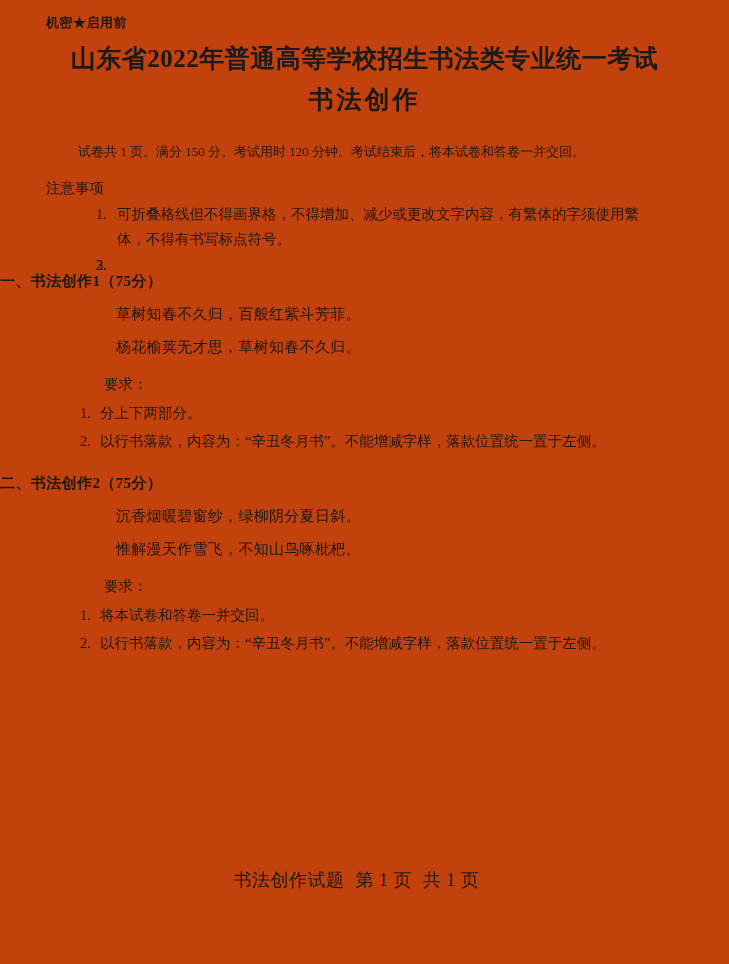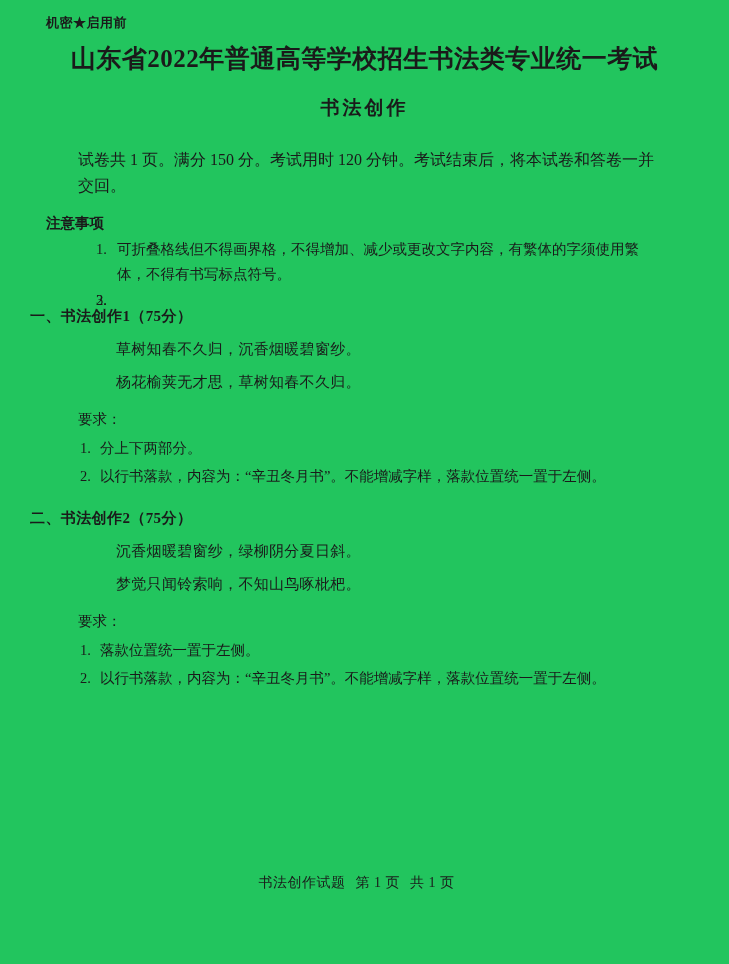--- a/index.html
+++ b/index.html
@@ -18,7 +18,7 @@
   .page {
     position: absolute;
     inset: 0;
-    background: #22c55e;
+    background: #c2410c;
     padding: 0;
   }
   .confidential {

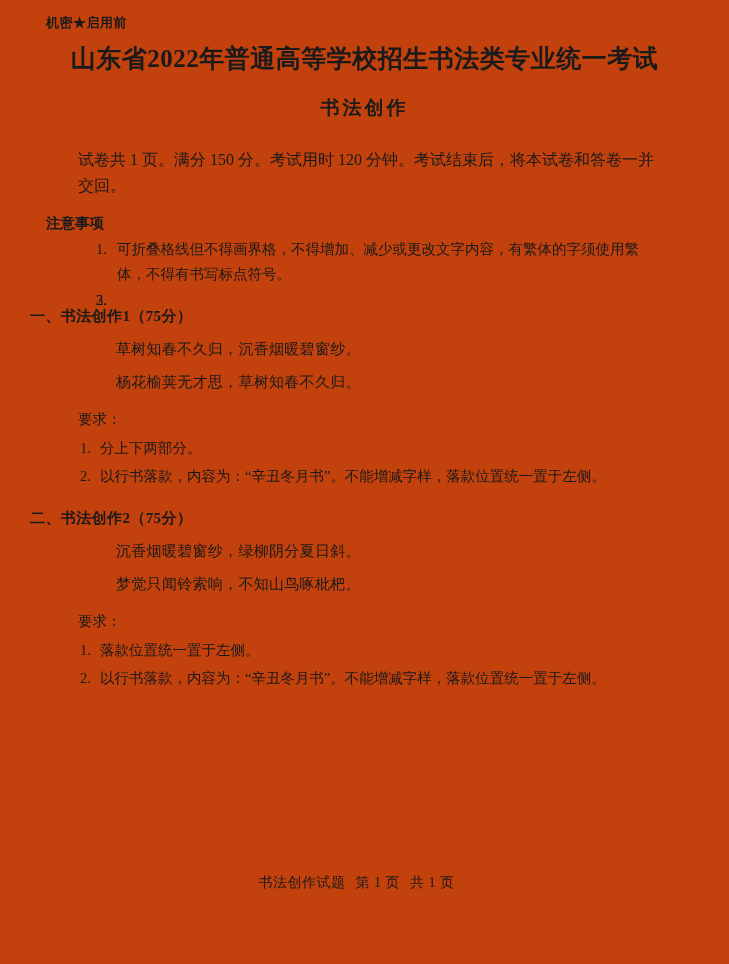--- a/index.html
+++ b/index.html
@@ -41,10 +41,10 @@
   }
   .title-sub {
     text-align: center;
-    font-size: 19px;
+    font-size: 25px;
     font-weight: bold;
     letter-spacing: 3px;
-    margin-top: 20px;
+    margin-top: 8px;
     font-family: "Liberation Sans", "DejaVu Sans", sans-serif;
   }
   .exam-info {

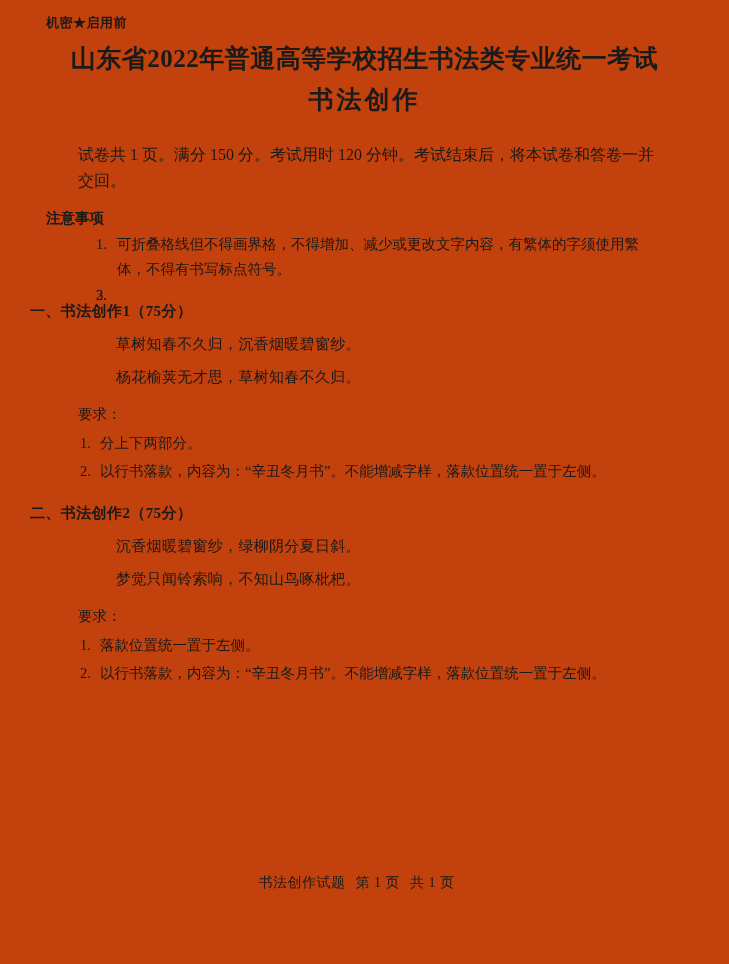--- a/index.html
+++ b/index.html
@@ -50,7 +50,7 @@
   .exam-info {
     margin-top: 26px;
     padding: 0 75px 0 78px;
-    font-size: 16px;
+    font-size: 13px;
     line-height: 1.6;
   }
   .notice-title {

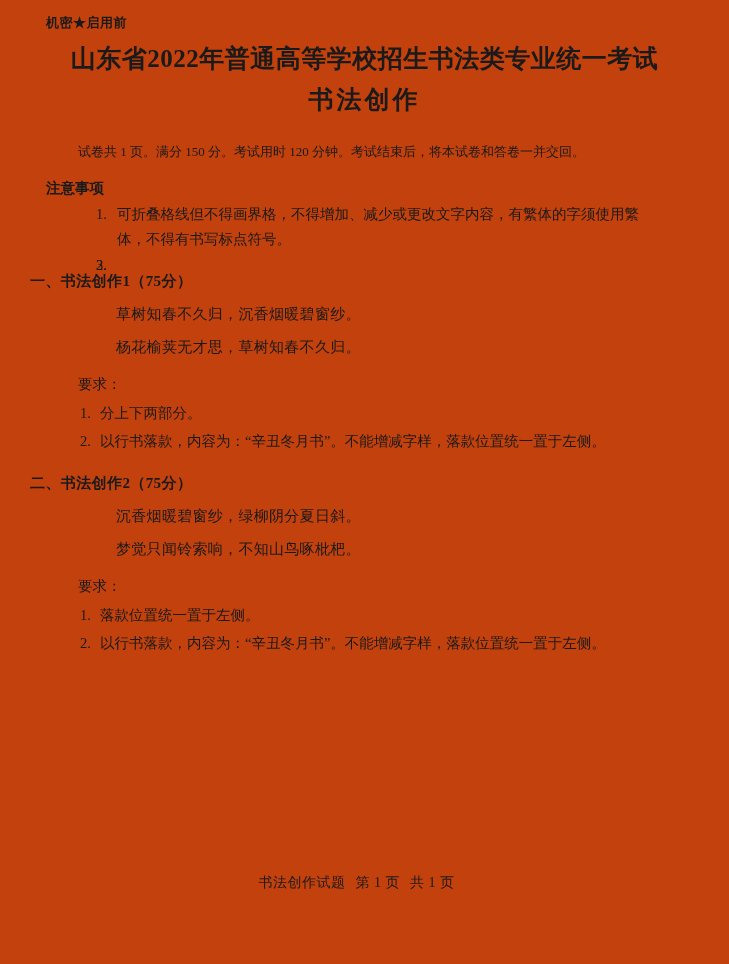--- a/index.html
+++ b/index.html
@@ -57,7 +57,7 @@
     margin-top: 16px;
     padding-left: 46px;
     font-size: 14.5px;
-    font-weight: bold;
+    font-weight: normal;
   }
   .notice-list {
     margin: 4px 0 0 0;

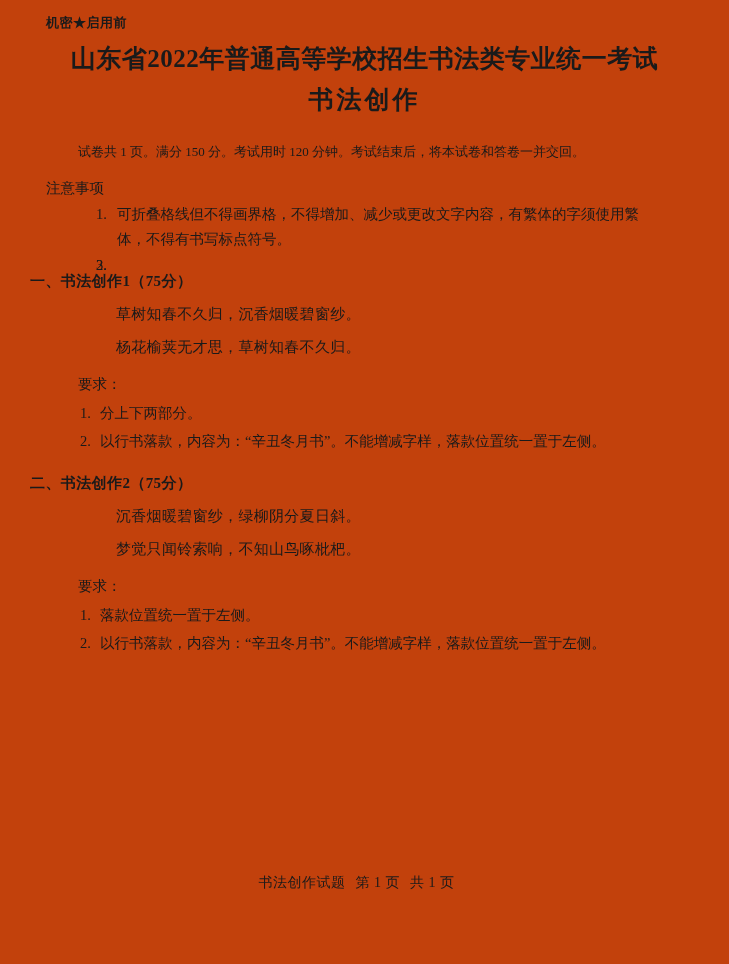--- a/index.html
+++ b/index.html
@@ -81,7 +81,6 @@
     margin-top: 20px;
   }
   .section-head {
-    padding-left: 30px;
     font-size: 15px;
     font-weight: bold;
     letter-spacing: 0.4px;

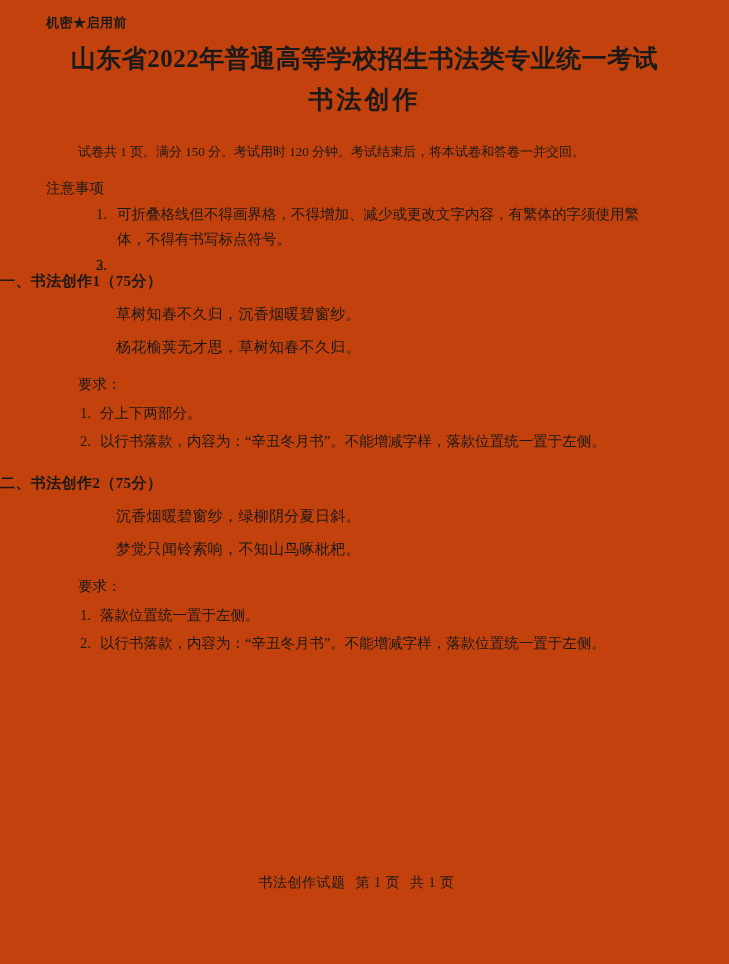--- a/index.html
+++ b/index.html
@@ -152,7 +152,7 @@
 
   <div class="section">
     <div class="section-head">一、书法创作1（75分）</div>
-    <div class="poem-line">草树知春不久归，沉香烟暖碧窗纱。</div>
+    <div class="poem-line">草树知春不久归，百般红紫斗芳菲。</div>
     <div class="poem-line">杨花榆荚无才思，草树知春不久归。</div>
     <div class="req-label">要求：</div>
     <ul class="req-list">

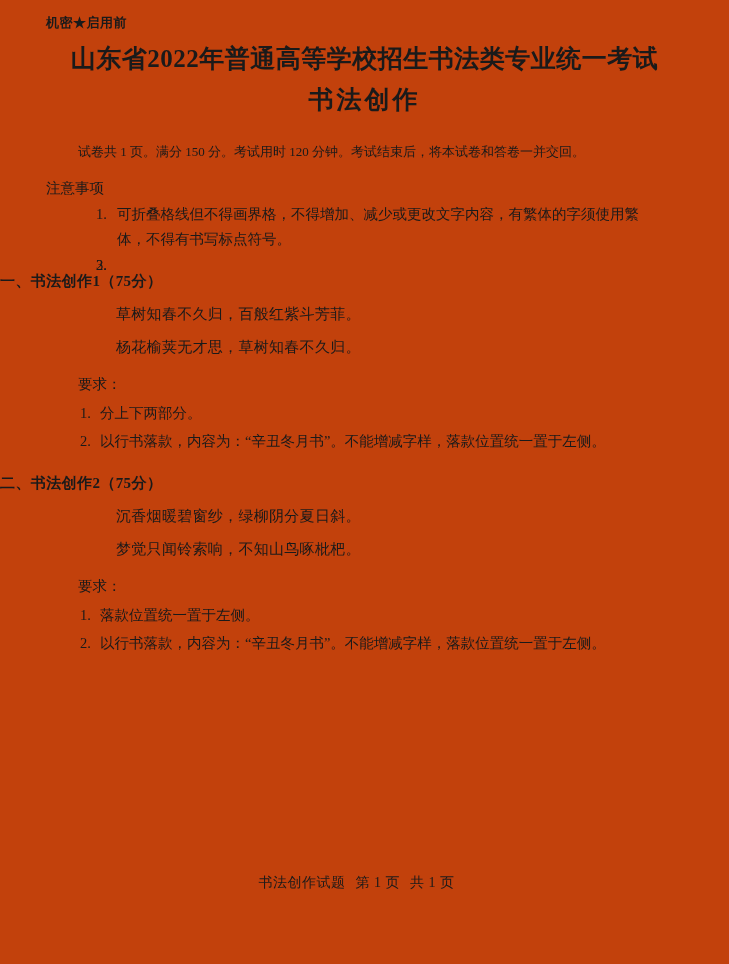--- a/index.html
+++ b/index.html
@@ -92,7 +92,7 @@
     letter-spacing: 0.3px;
   }
   .req-label {
-    padding-left: 78px;
+    padding-left: 104px;
     font-size: 14.5px;
     margin-top: 18px;
   }

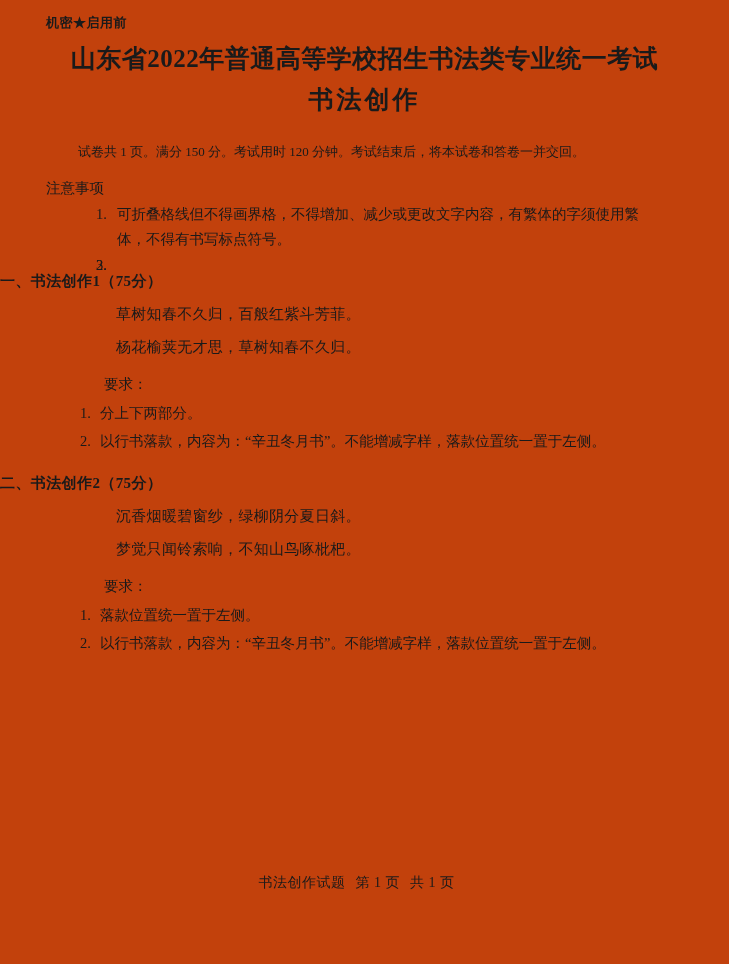--- a/index.html
+++ b/index.html
@@ -170,7 +170,7 @@
   <div class="section">
     <div class="section-head">二、书法创作2（75分）</div>
     <div class="poem-line">沉香烟暖碧窗纱，绿柳阴分夏日斜。</div>
-    <div class="poem-line">梦觉只闻铃索响，不知山鸟啄枇杷。</div>
+    <div class="poem-line">惟解漫天作雪飞，不知山鸟啄枇杷。</div>
     <div class="req-label">要求：</div>
     <ul class="req-list">
       <li>

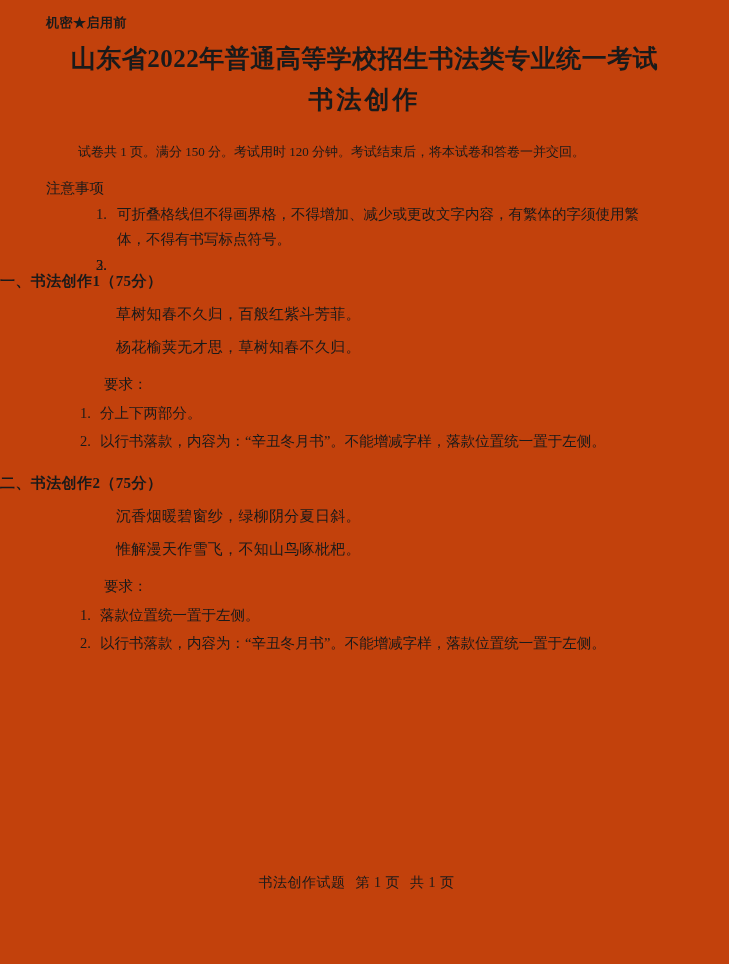--- a/index.html
+++ b/index.html
@@ -175,7 +175,7 @@
     <ul class="req-list">
       <li>
         <span class="num">1.</span>
-        <span>落款位置统一置于左侧。</span>
+        <span>将本试卷和答卷一并交回。</span>
       </li>
       <li>
         <span class="num">2.</span>

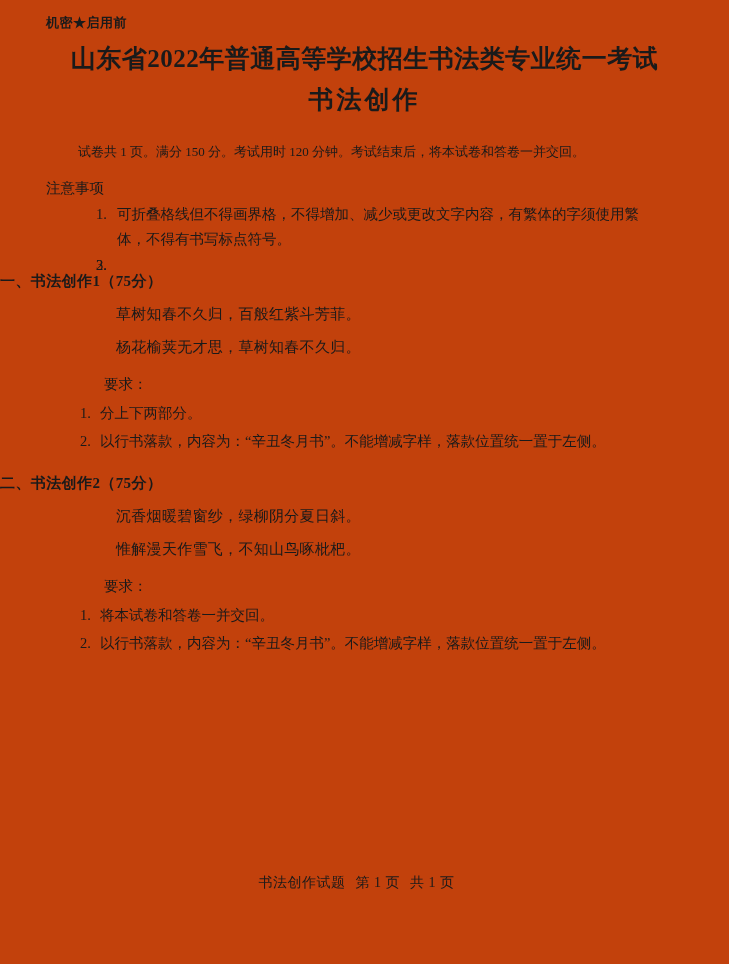--- a/index.html
+++ b/index.html
@@ -119,7 +119,7 @@
     left: 0;
     right: 16px;
     text-align: center;
-    font-size: 14px;
+    font-size: 18px;
     letter-spacing: 0.5px;
   }
   .footer span { margin: 0 3px; }

